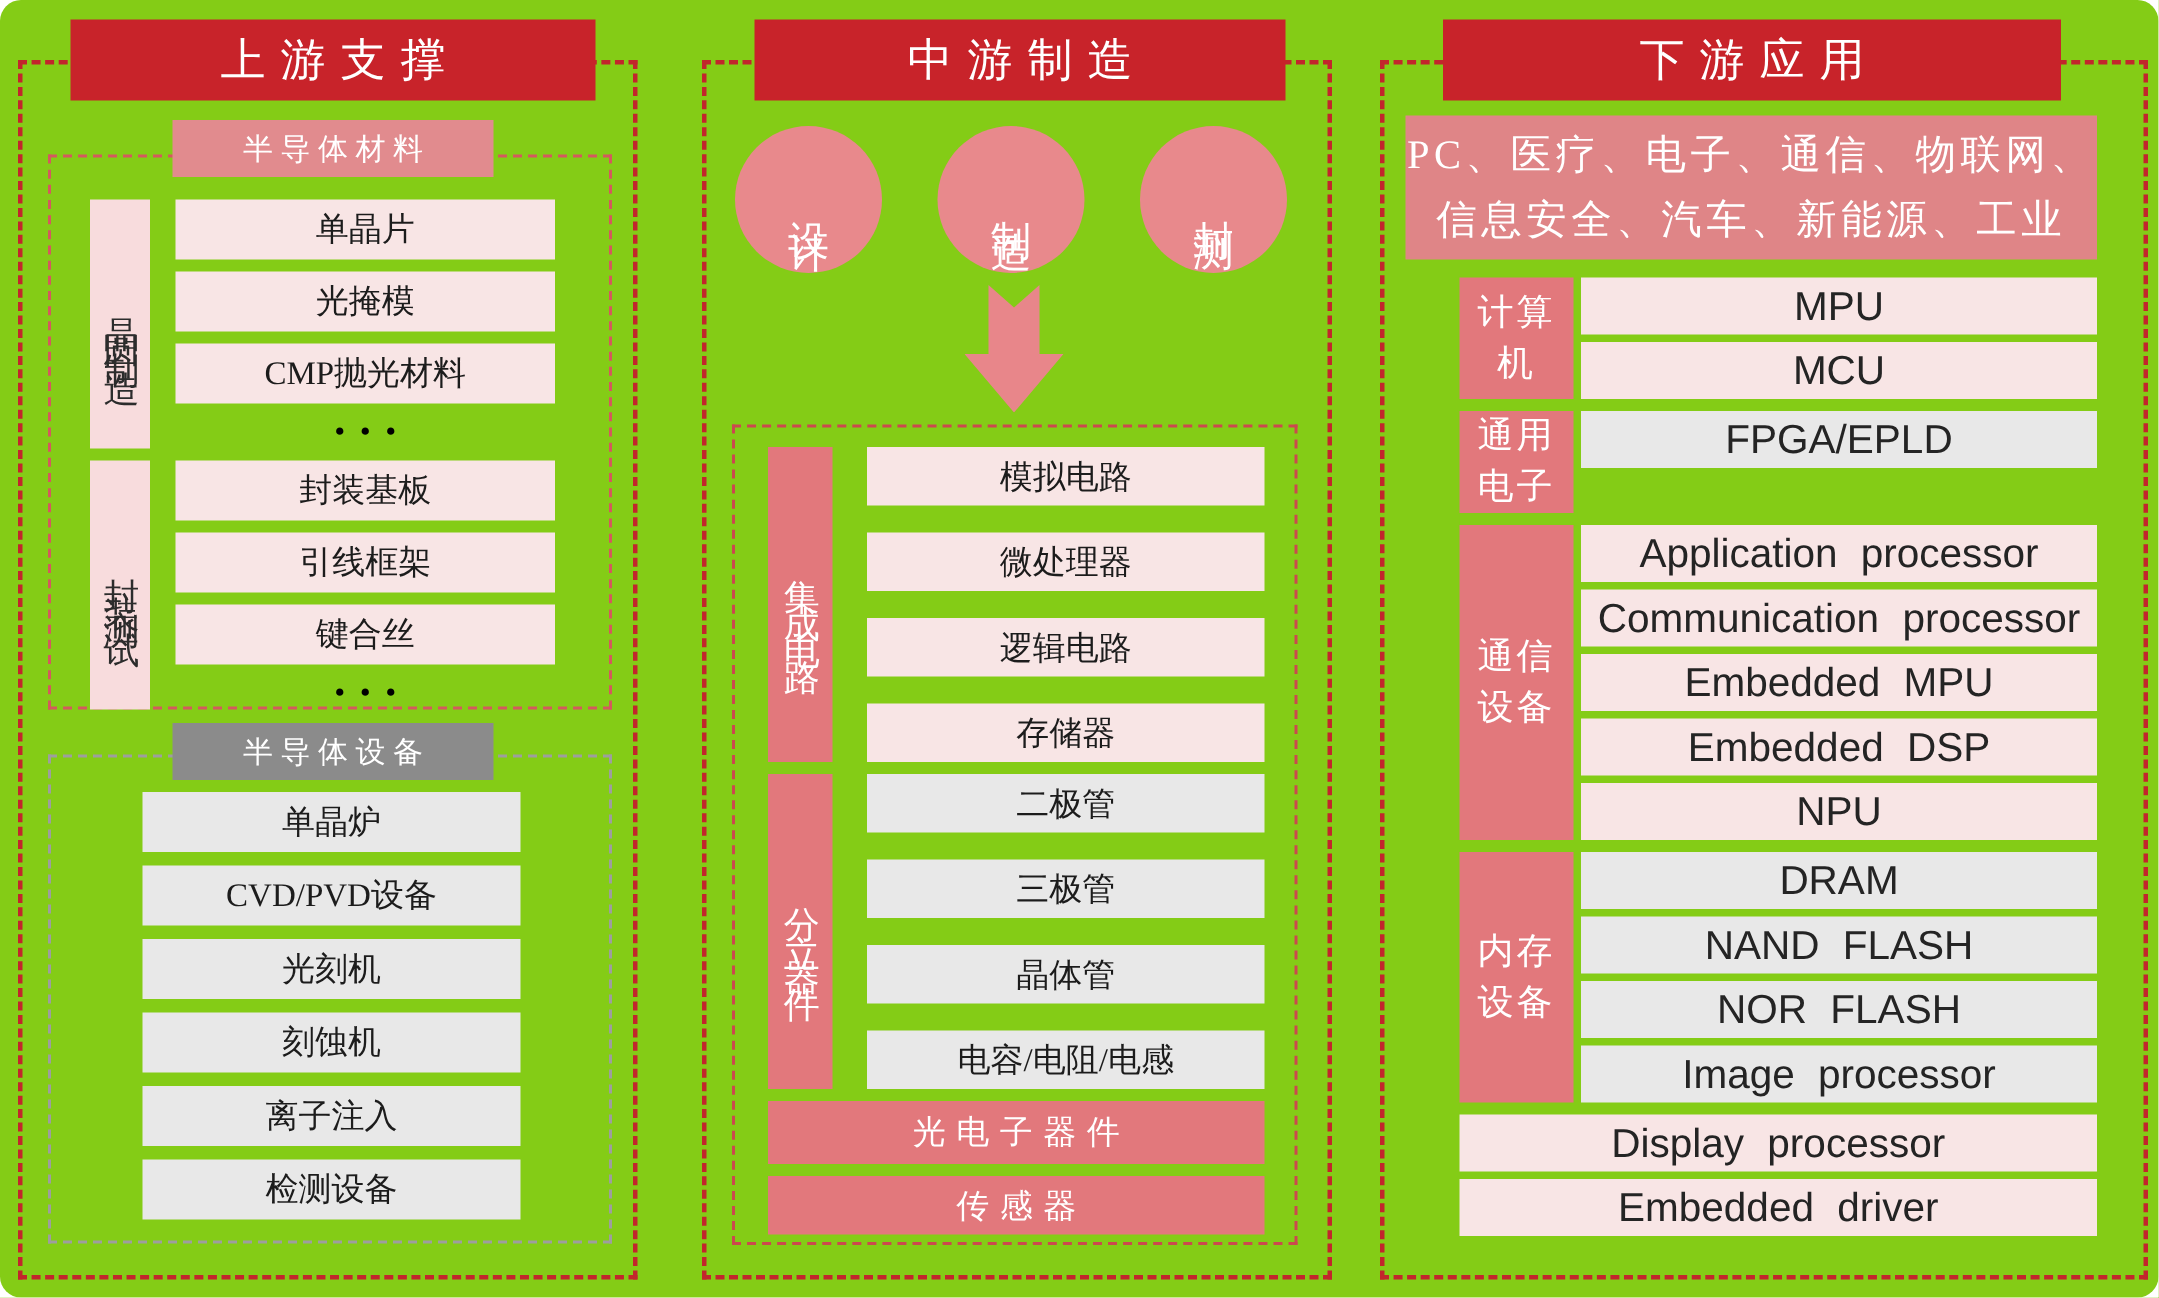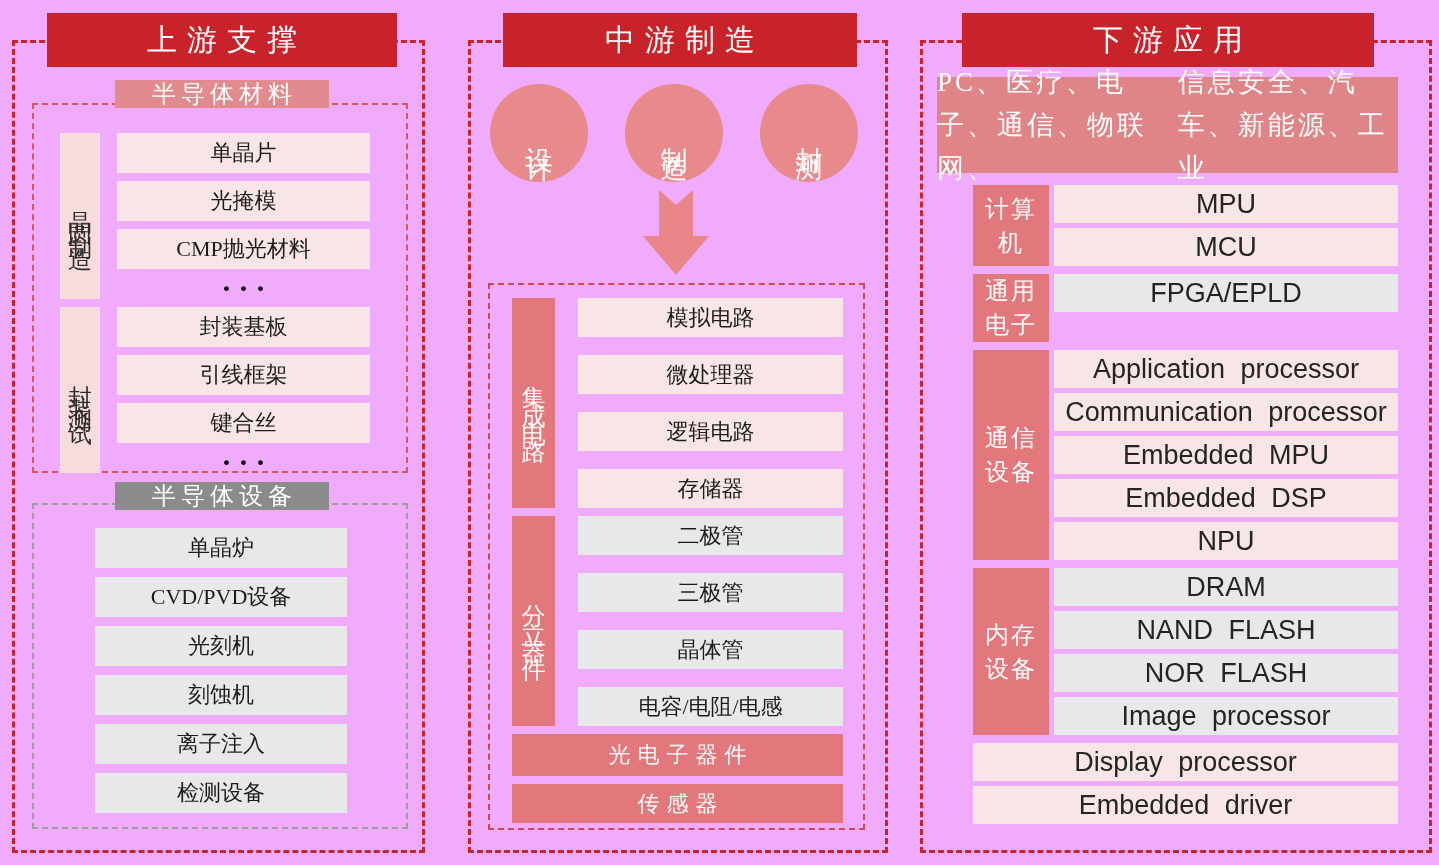--- a/index.html
+++ b/index.html
@@ -19,8 +19,8 @@
   }
   html,body{margin:0;padding:0;background:#fff;}
   .canvas{
-    position:relative;width:1439px;height:865px;background:#f0abfc;overflow:hidden;
-    font-family:"Liberation Serif","DejaVu Serif",serif;color:var(--ink);
+    position:relative;width:1439px;height:865px;background:#84cc16;overflow:hidden;
+    font-family:"Liberation Serif","DejaVu Serif",serif;color:var(--ink);border-radius:14px;
   }
   .abs{position:absolute;box-sizing:border-box;}
   .dashed-red{border:3px dashed var(--border-red);}

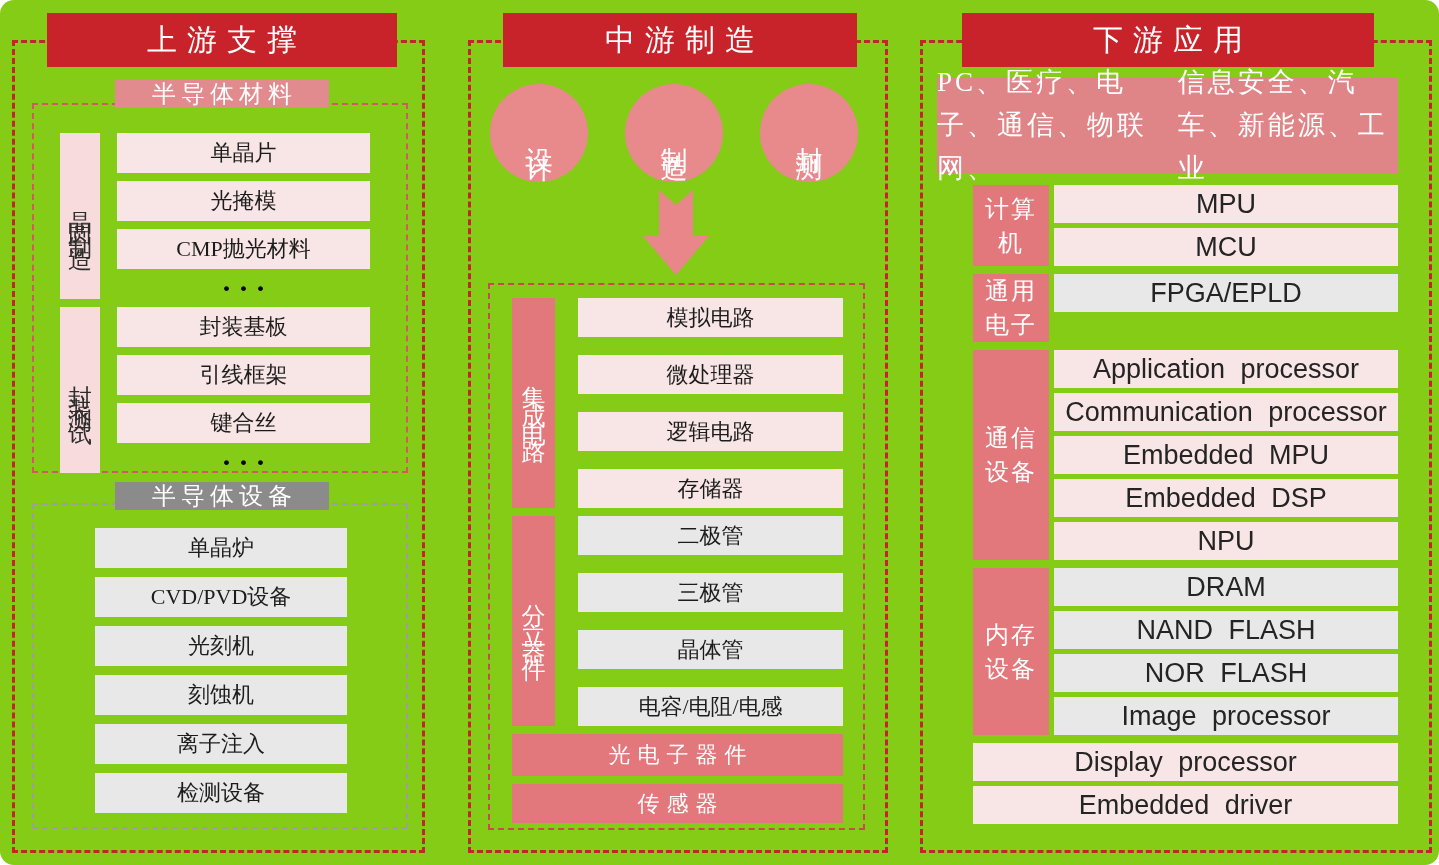--- a/index.html
+++ b/index.html
@@ -32,7 +32,7 @@
   }
   .sub-header{
     color:#fff;display:flex;align-items:center;justify-content:center;
-    font-size:24px;letter-spacing:5px;text-indent:5px;height:28px;z-index:3;
+    font-size:20px;letter-spacing:5px;text-indent:5px;height:38px;z-index:3;
   }
   .salmon-bg{background:var(--salmon-sub);}
   .grayhead-bg{background:var(--gray-header);}

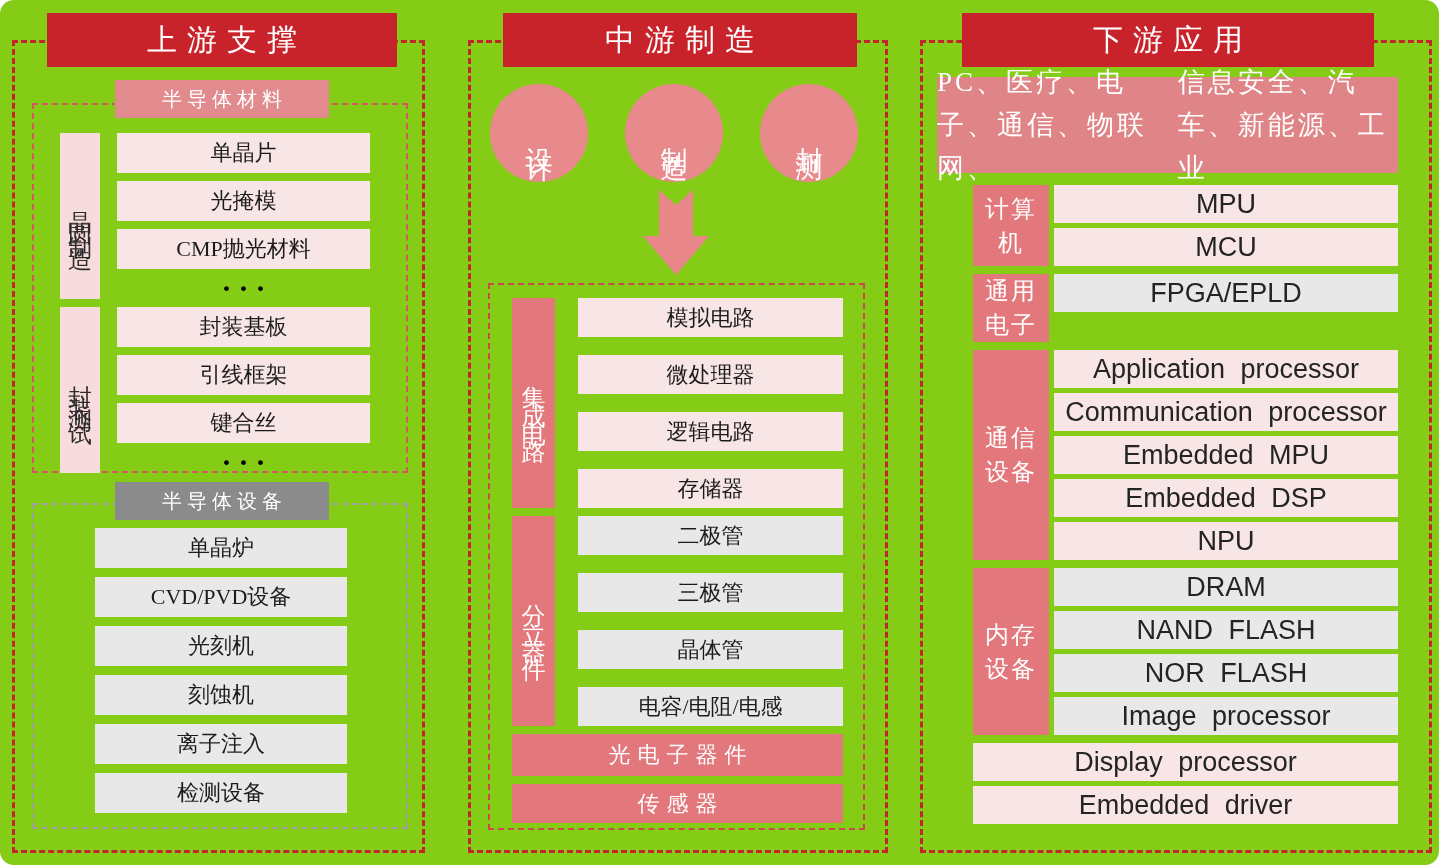--- a/index.html
+++ b/index.html
@@ -76,7 +76,7 @@
   }
   .mid-bar:last-child{height:39px;}
   .banner{
-    background:var(--banner);color:#fff;display:flex;flex-direction:row;align-items:center;justify-content:center;
+    background:var(--banner);color:#fff;display:flex;flex-direction:column;align-items:center;justify-content:center;
     font-size:27px;letter-spacing:3px;line-height:43px;z-index:2;
   }
   .down-groups{display:flex;flex-direction:column;gap:8px;padding-left:36px;}

